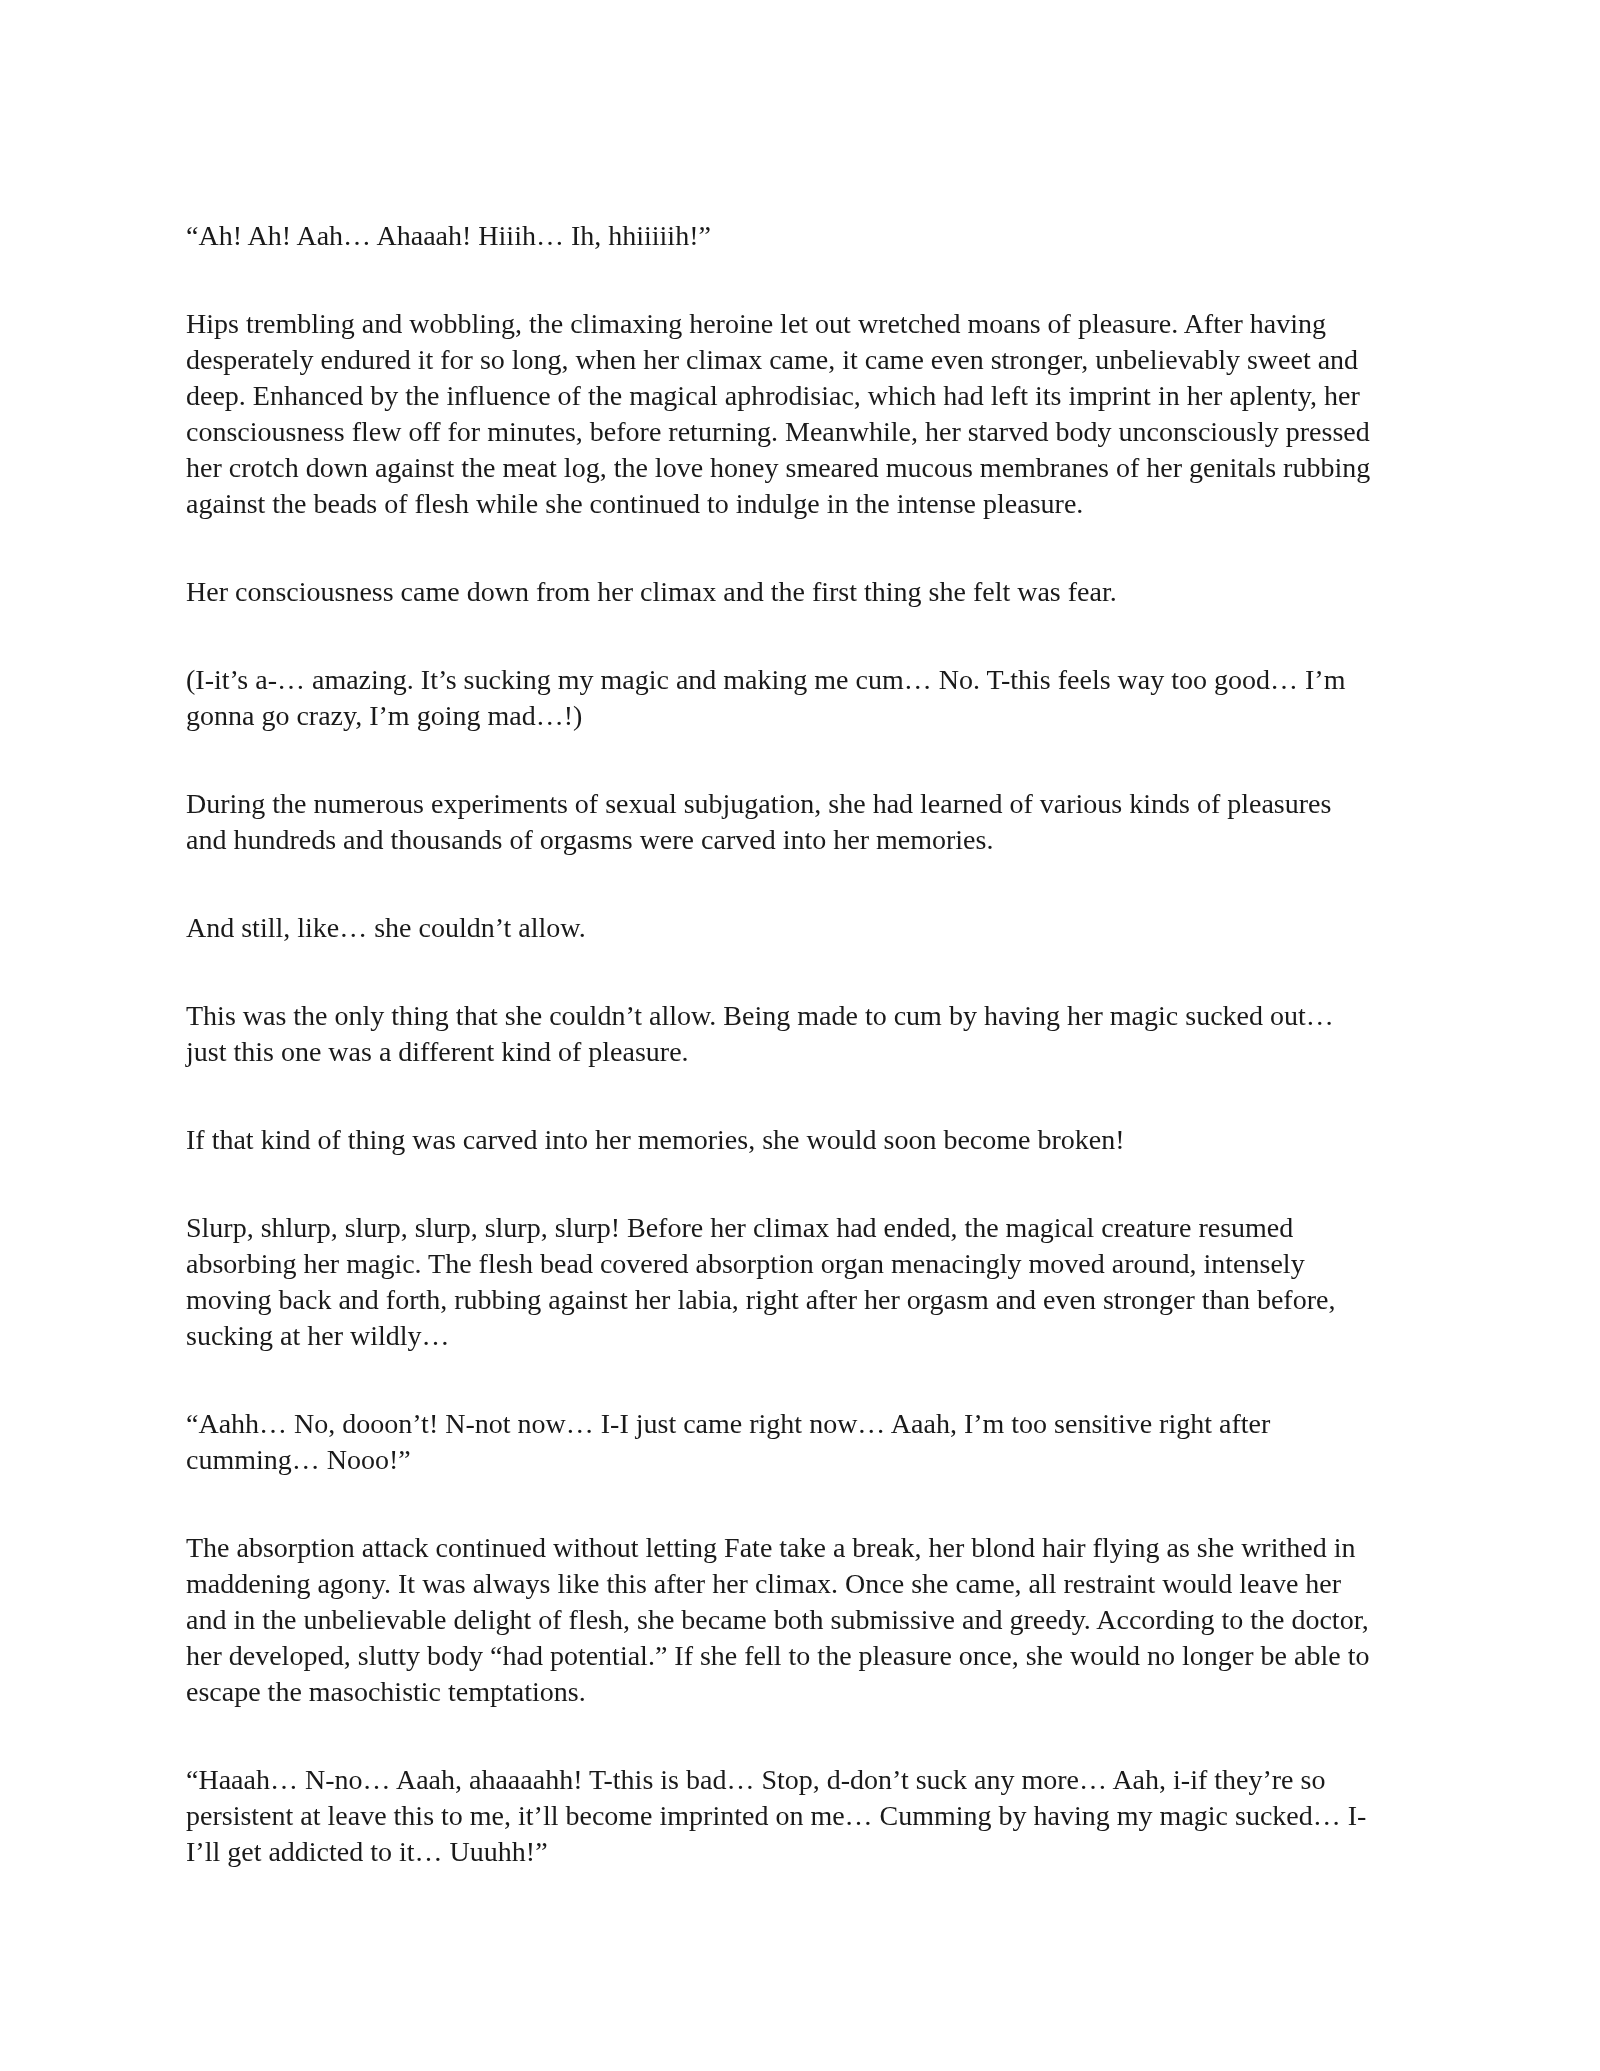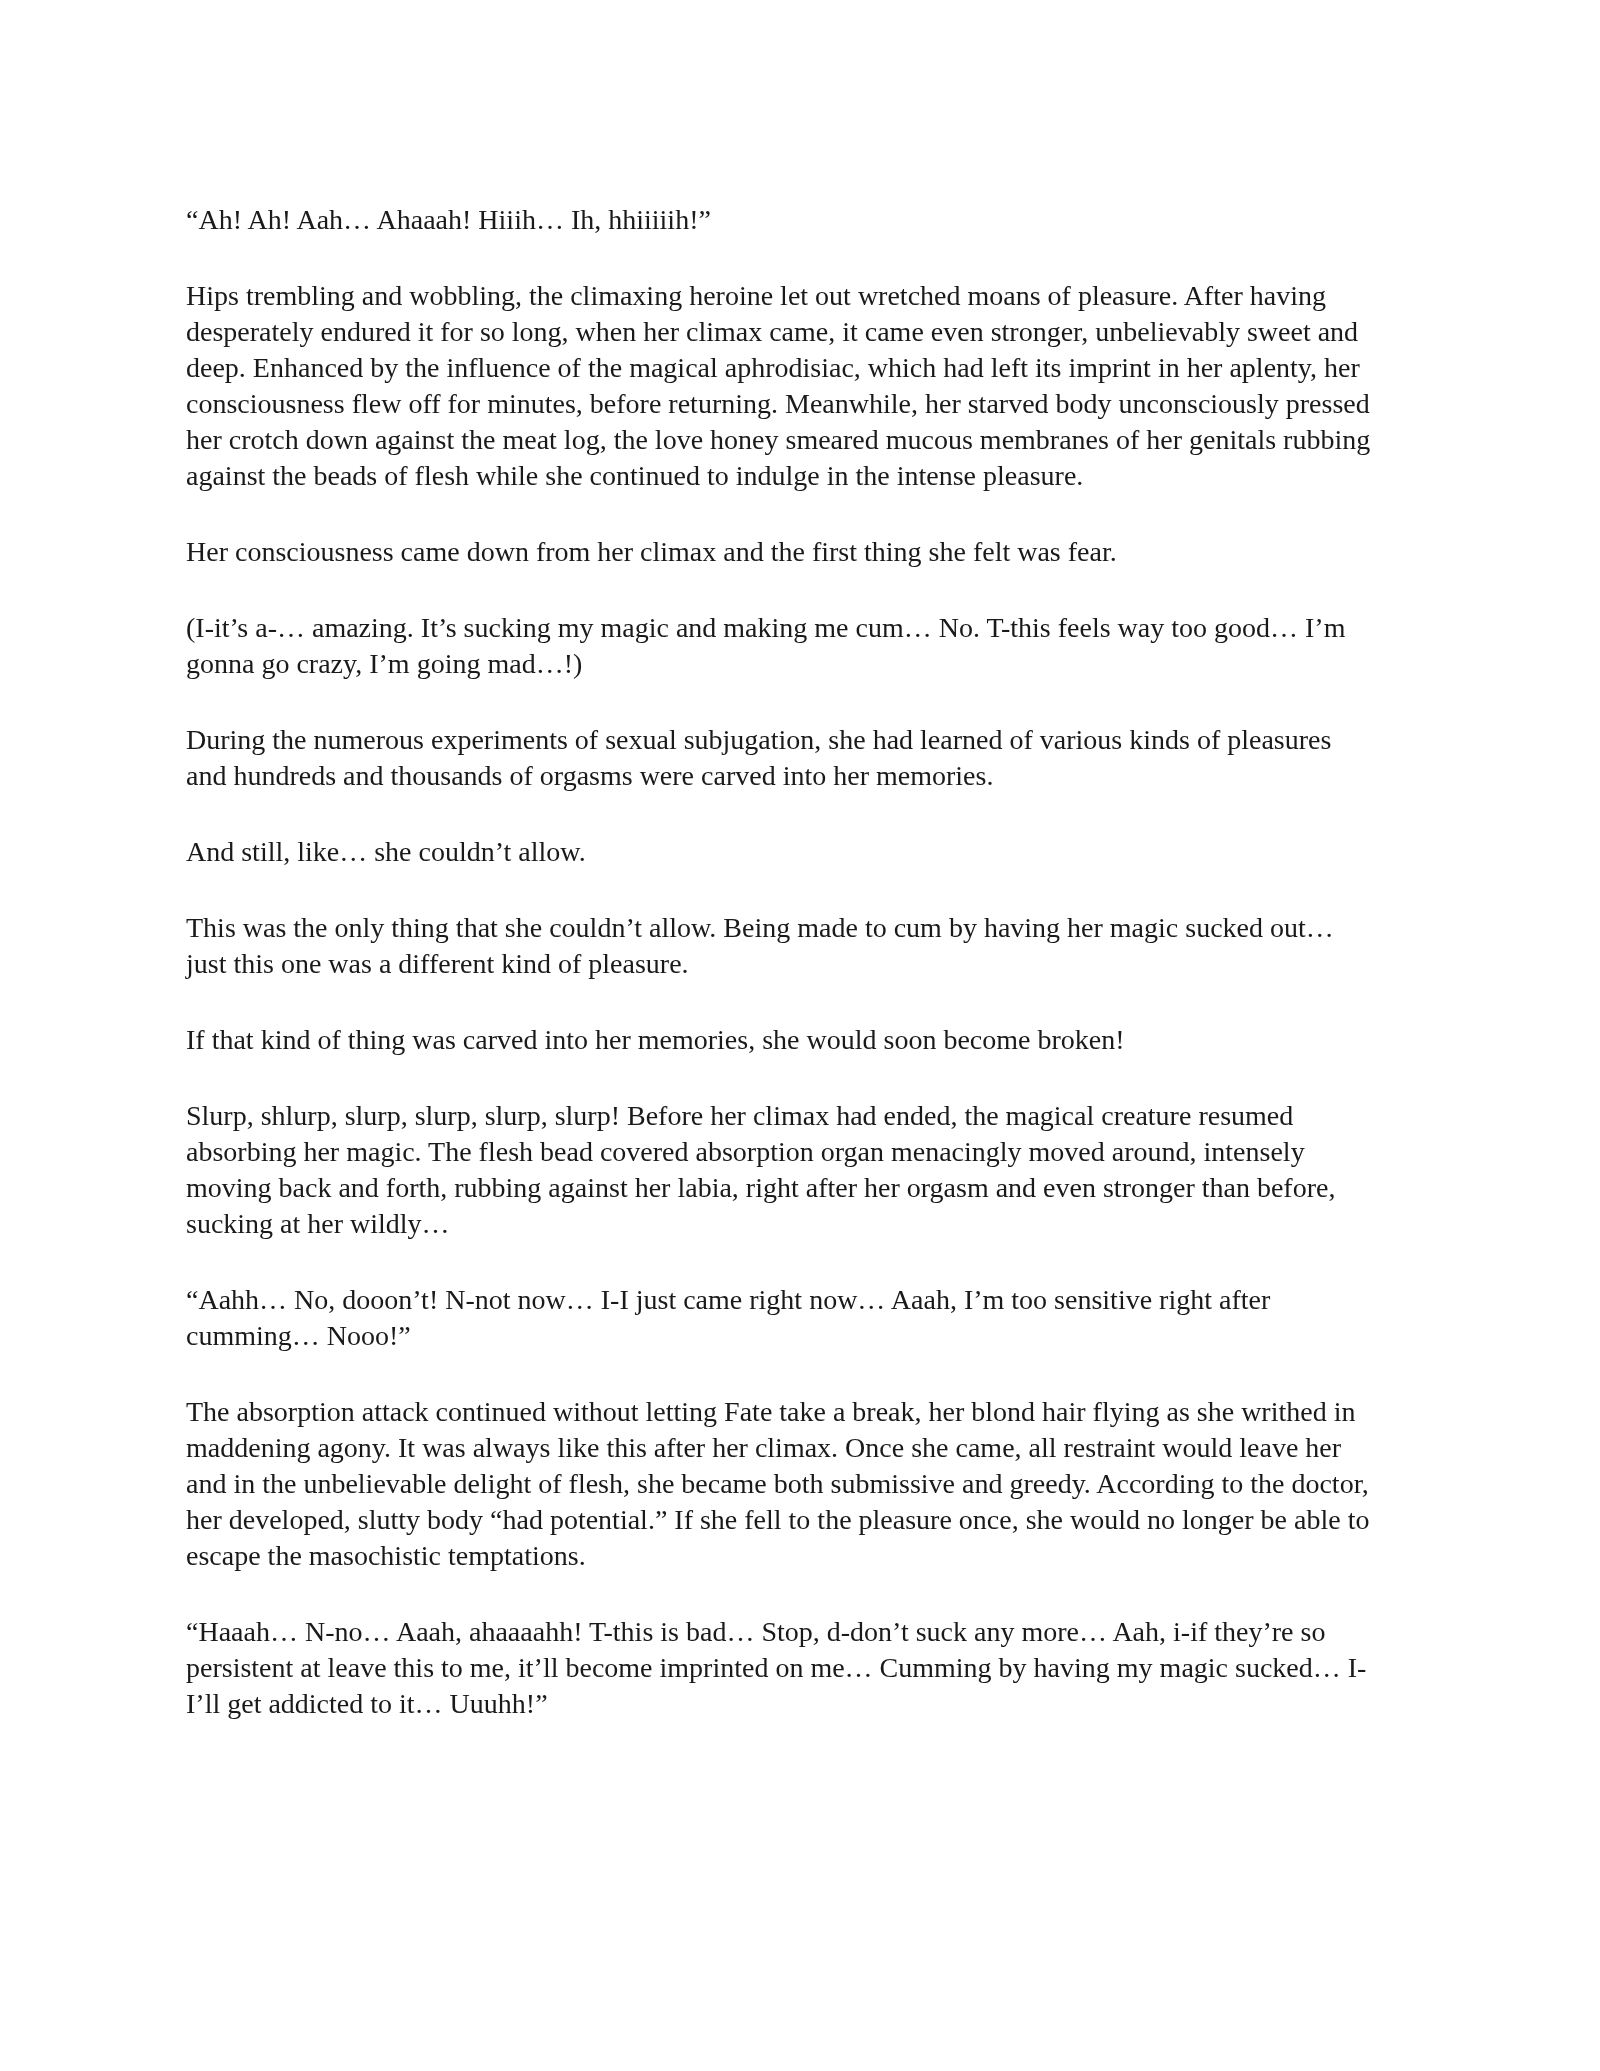--- a/index.html
+++ b/index.html
@@ -21,7 +21,7 @@
   .text-block {
     position: absolute;
     left: 186px;
-    top: 202px;
+    top: 218px;
     width: 1380px;
   }
   .para {

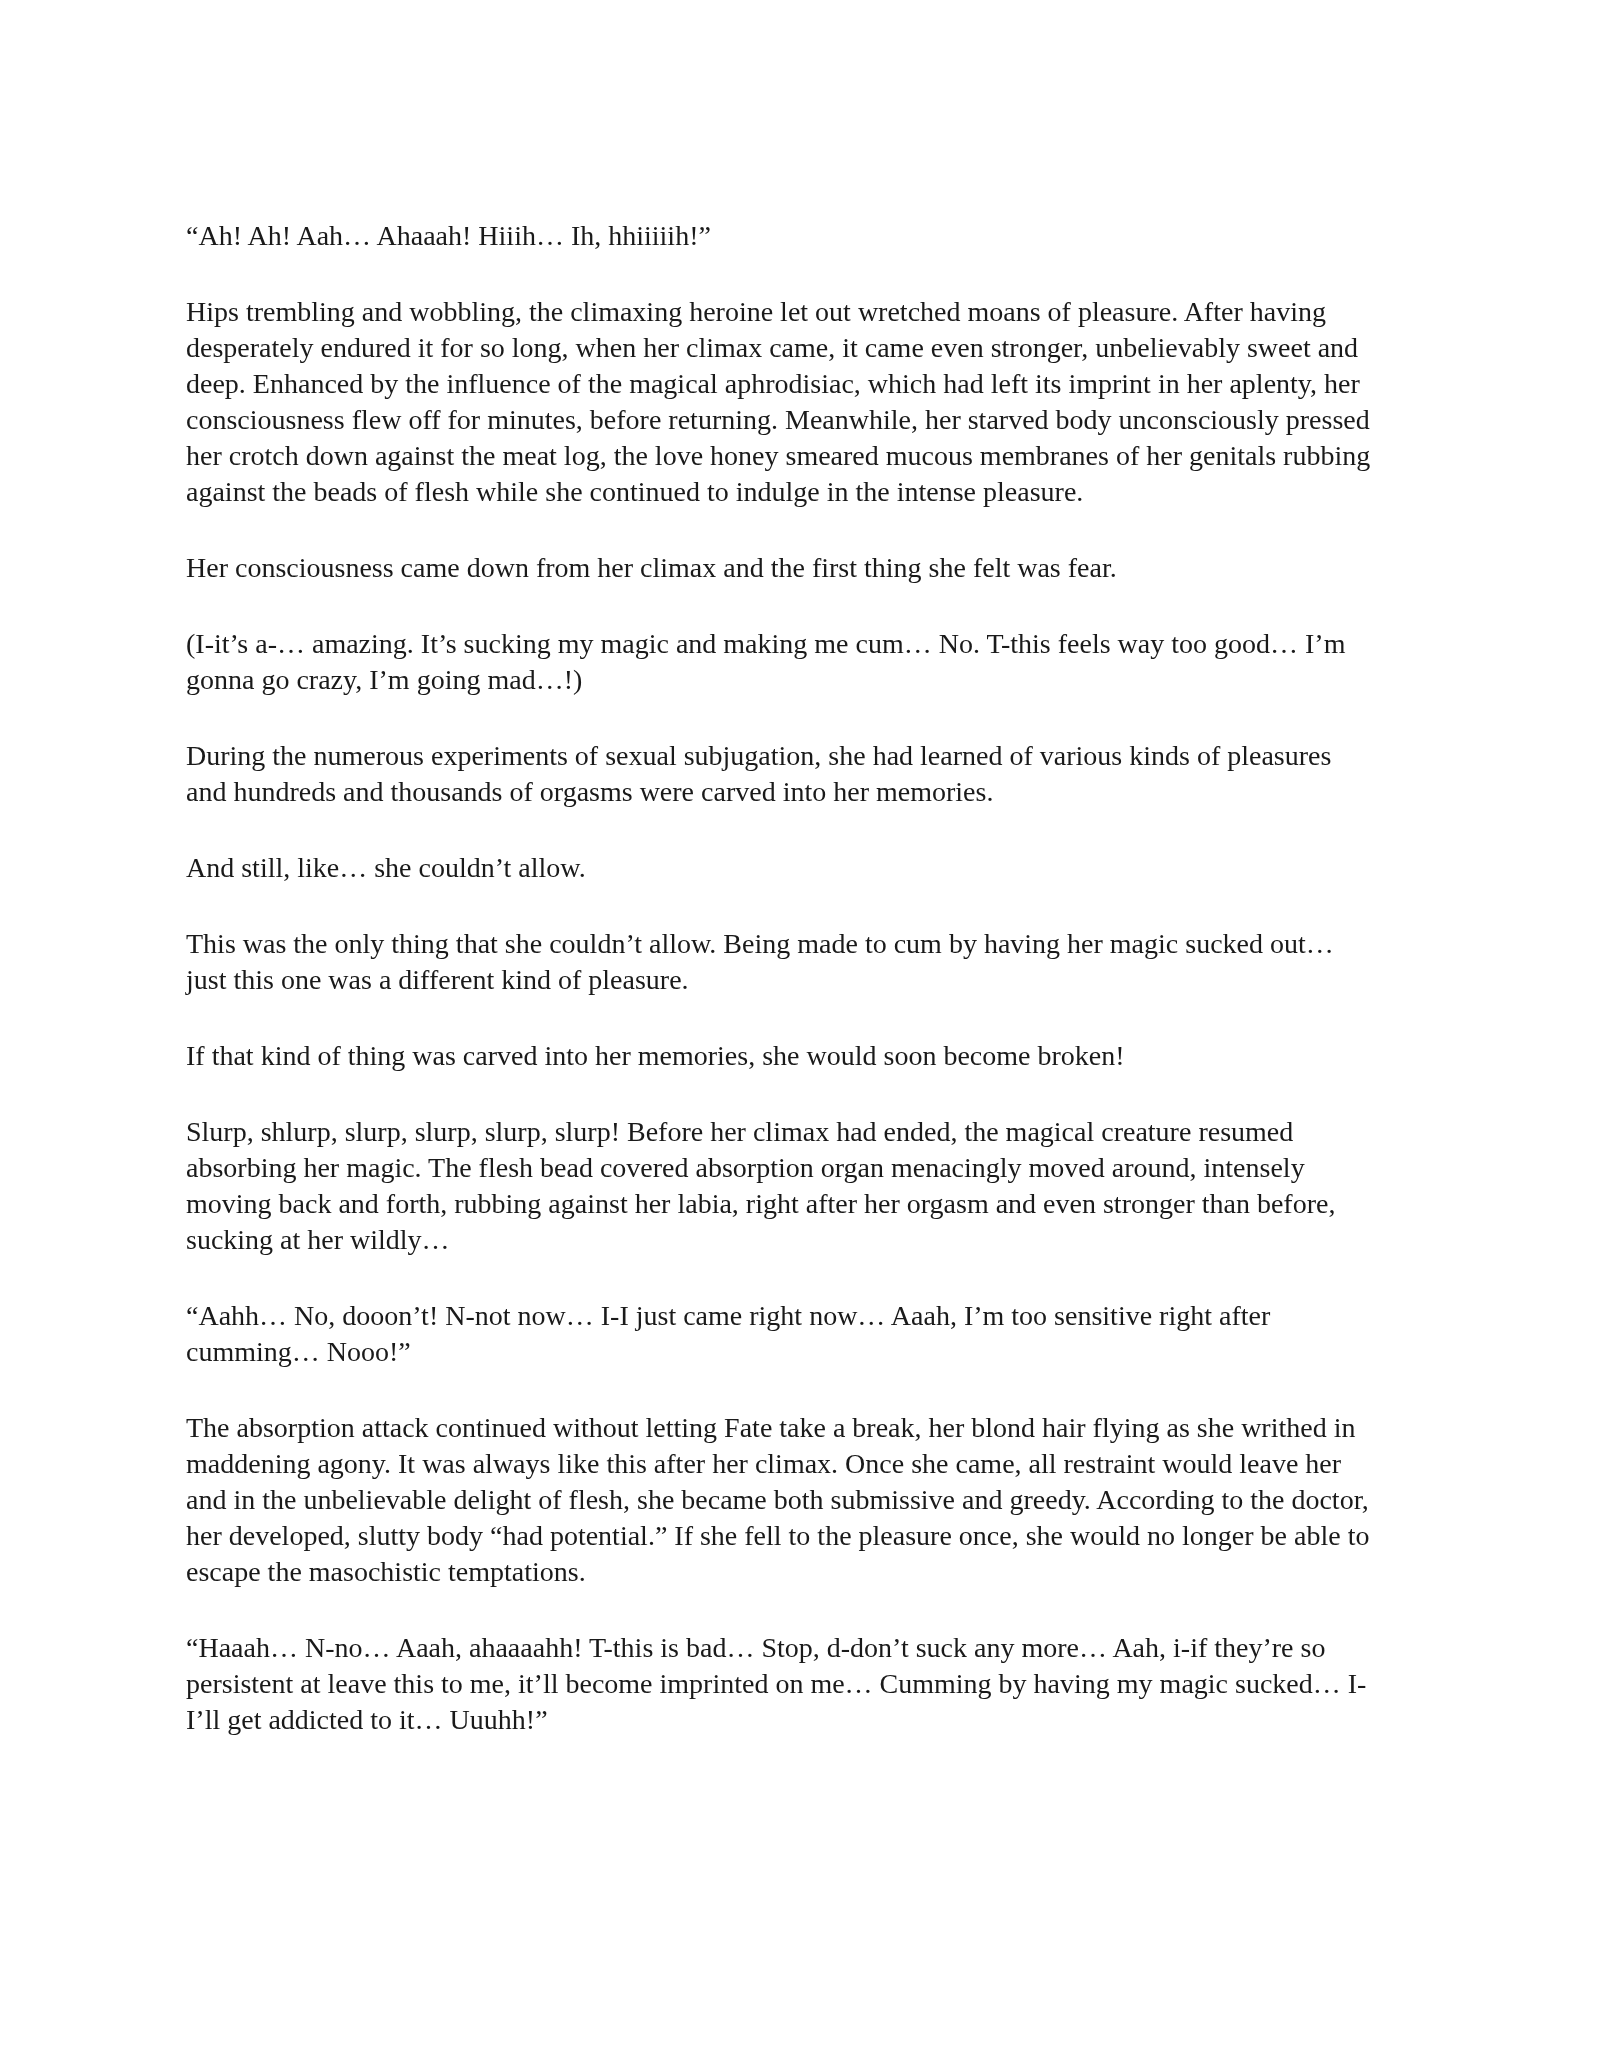--- a/index.html
+++ b/index.html
@@ -35,7 +35,7 @@
     white-space: pre-line; 
   }
   .para + .para {
-    margin-top: 40px; 
+    margin-top: 52px; 
   }
 </style>
 </head>

